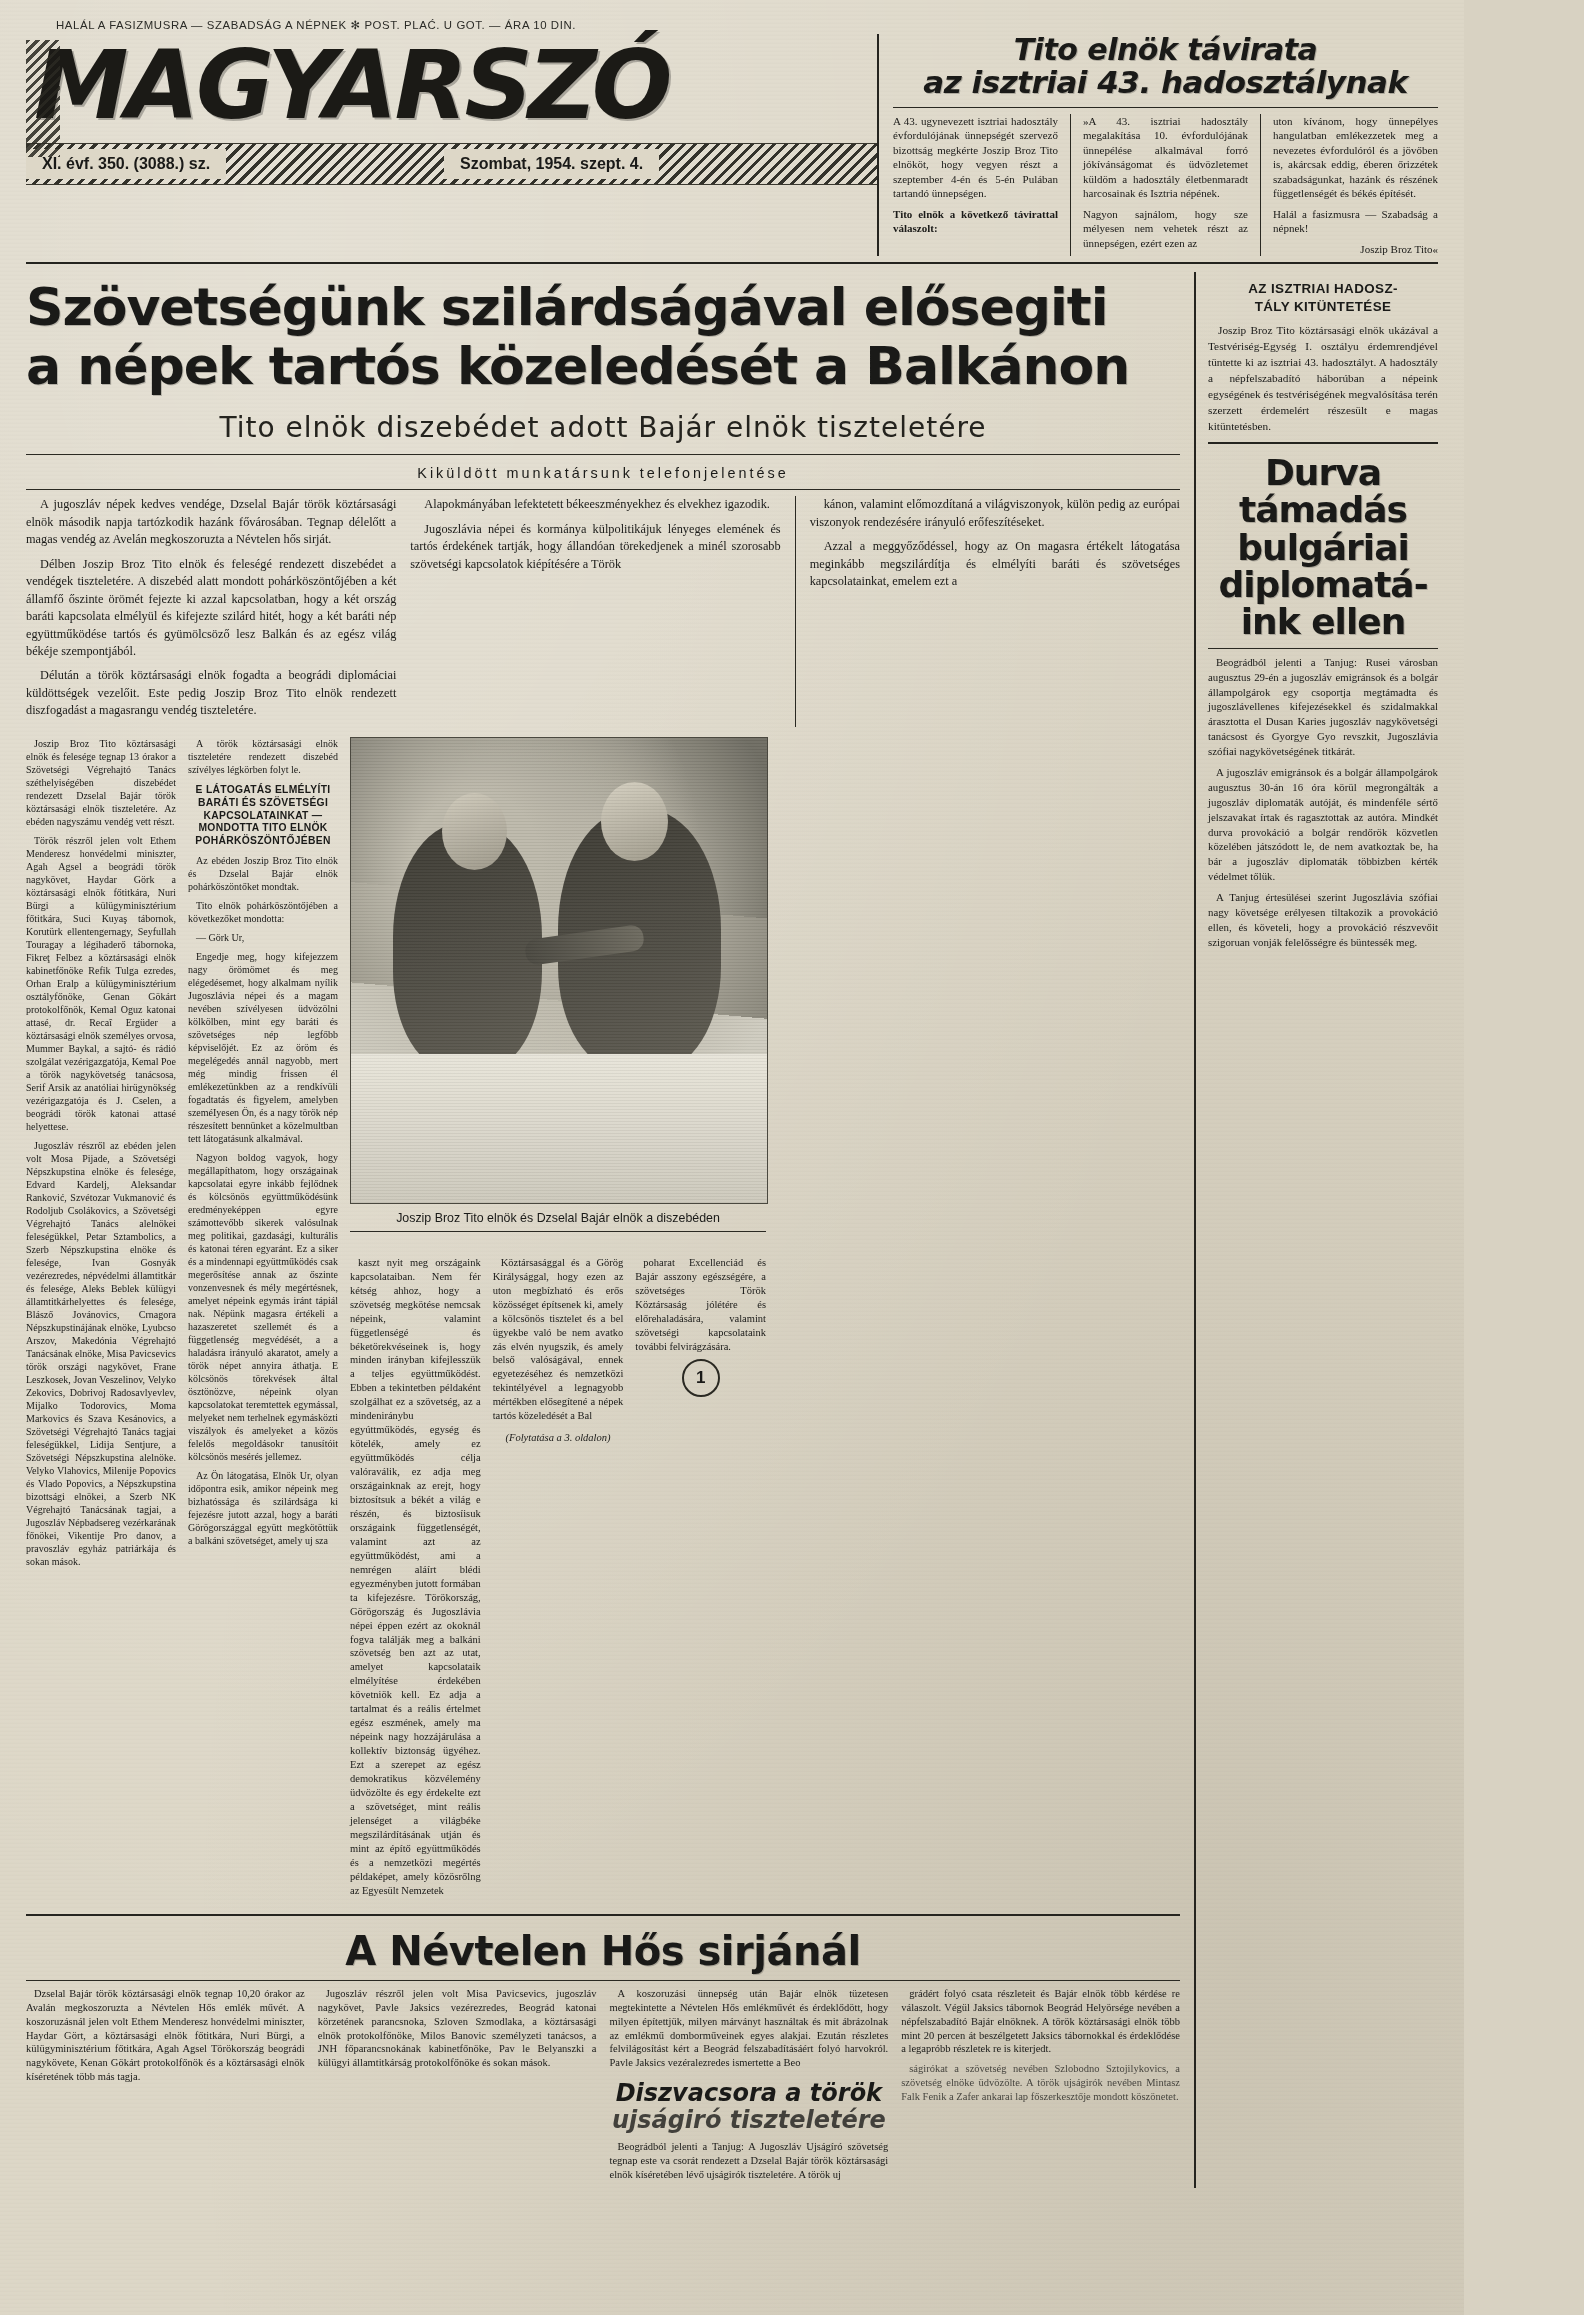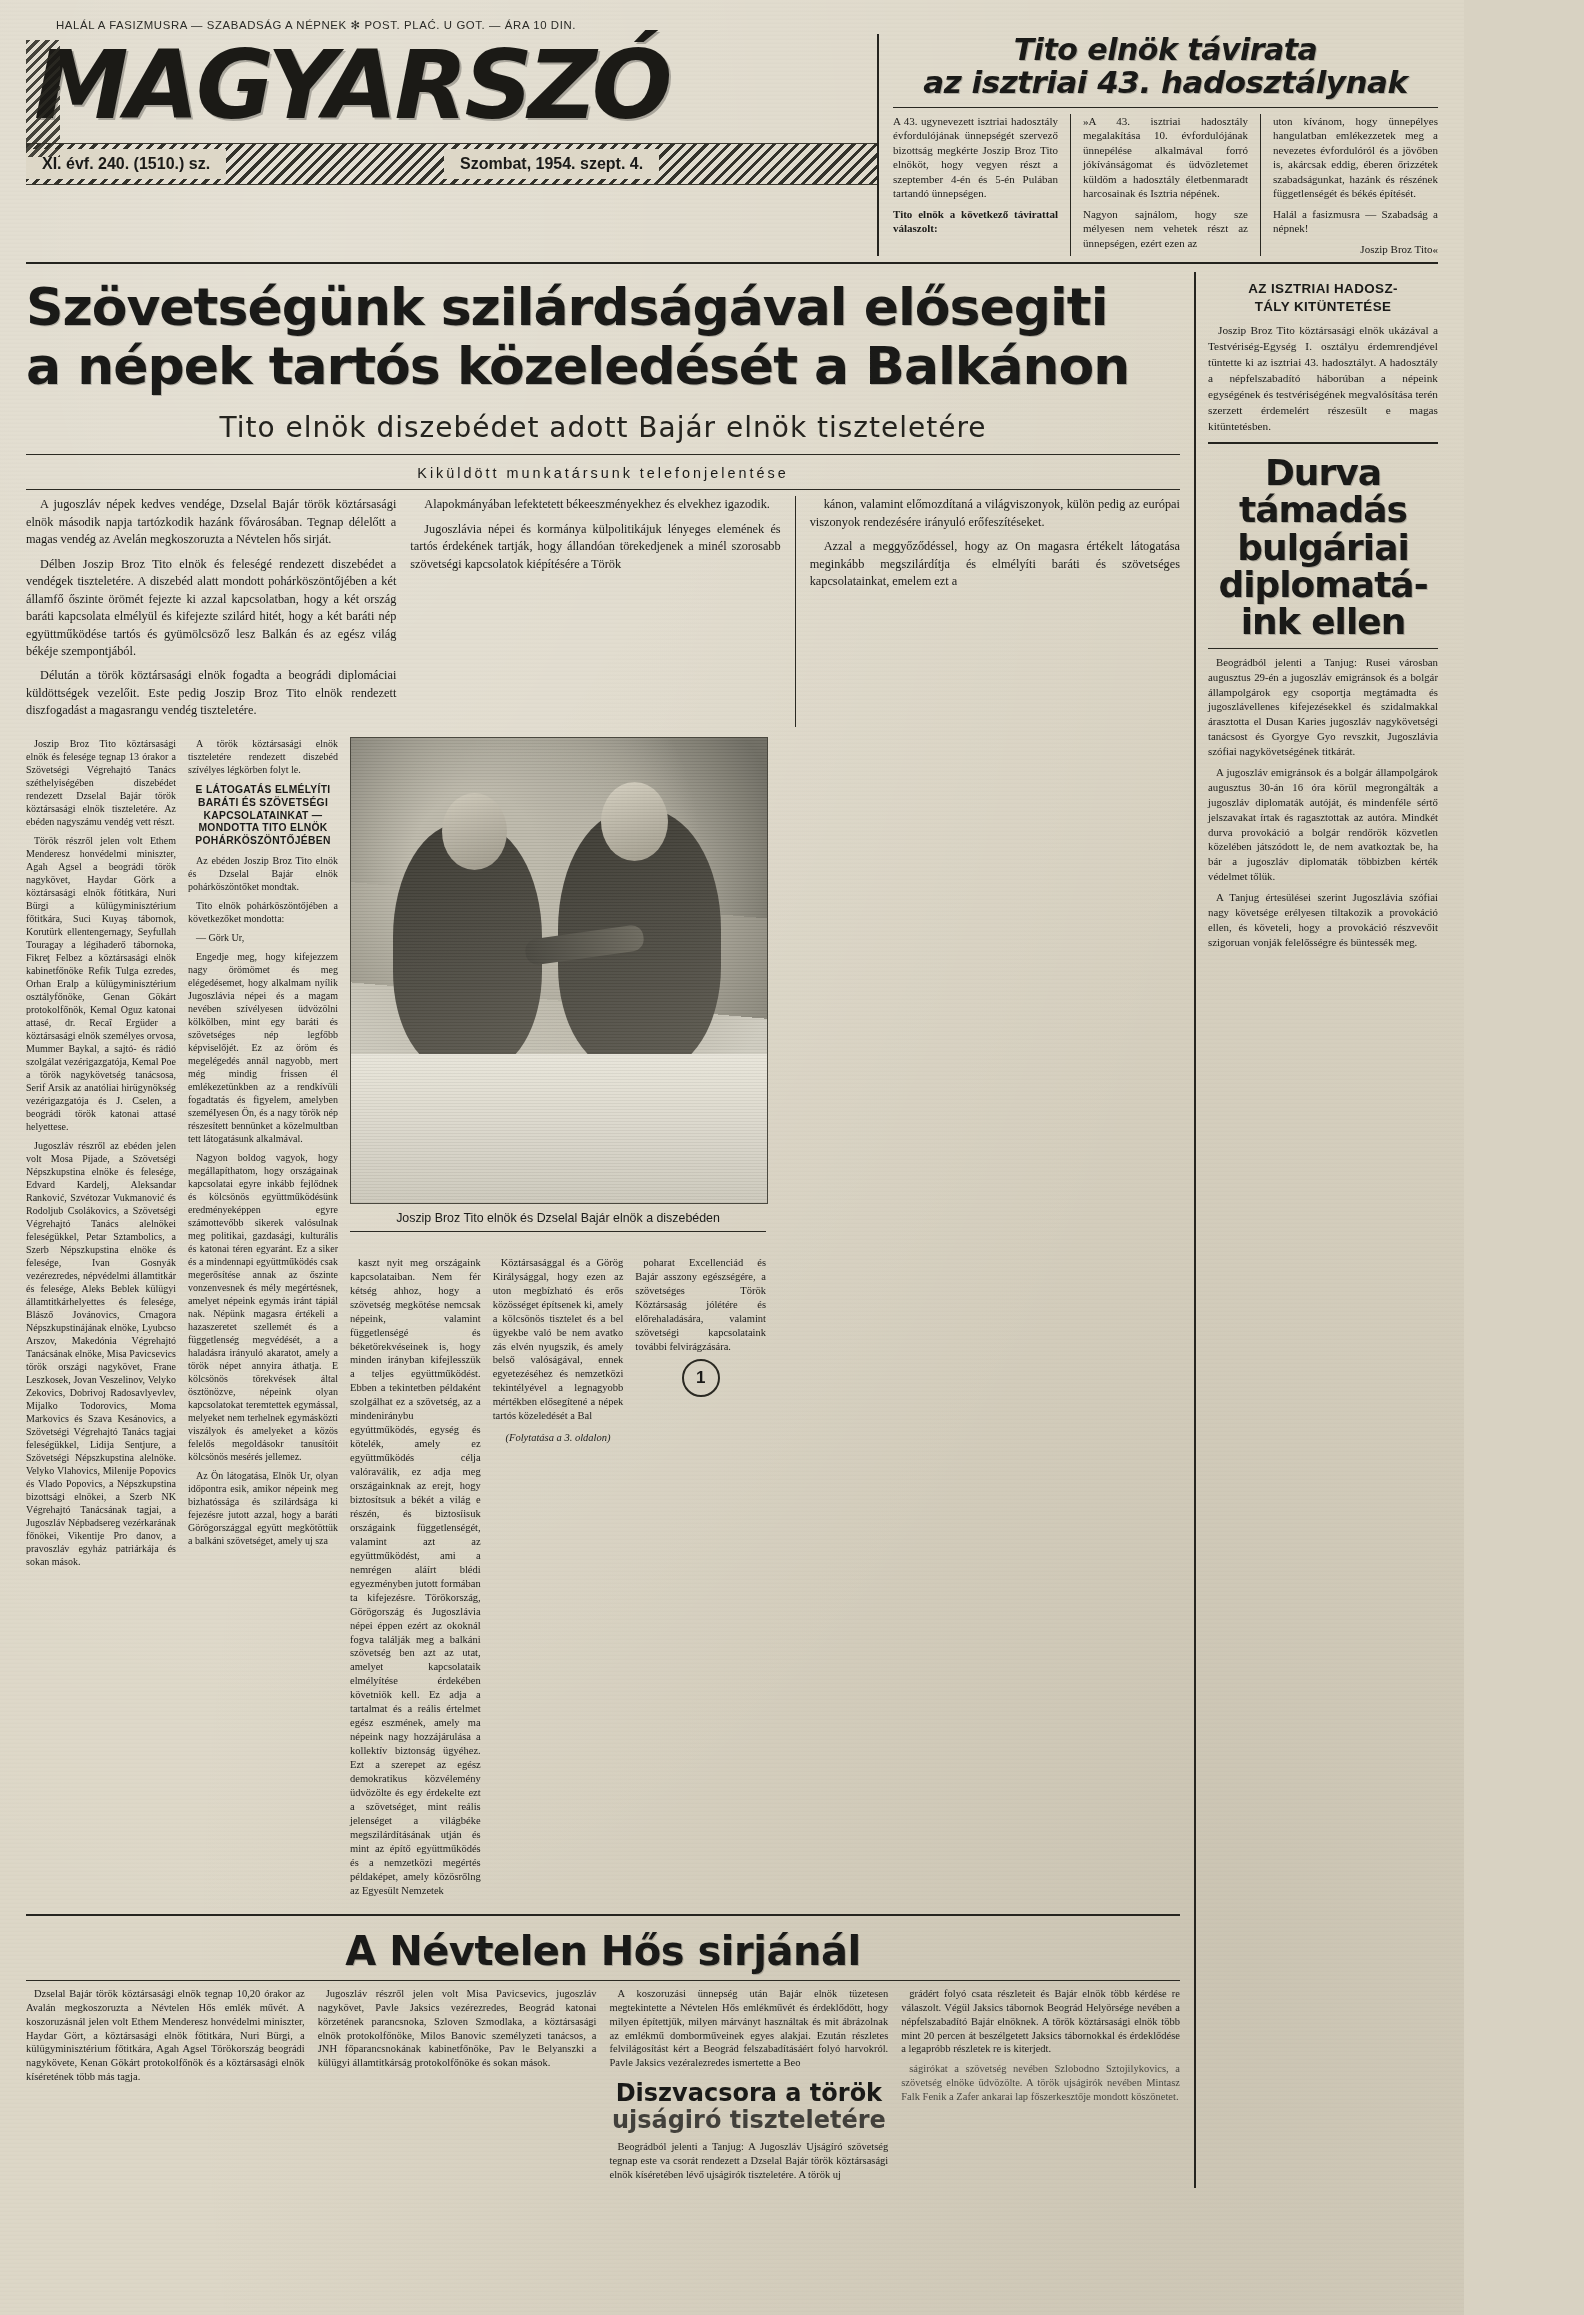--- a/index.html
+++ b/index.html
@@ -231,7 +231,7 @@
         <span>MAGYAR</span><span class="sz">SZÓ</span>
       </div>
       <div class="issuebar">
-        <div class="box">XI. évf. 240. (1510.) sz.</div>
+        <div class="box">XI. évf. 350. (3088.) sz.</div>
         <div class="spacer"></div>
         <div class="box">Szombat, 1954. szept. 4.</div>
         <div class="spacer"></div>

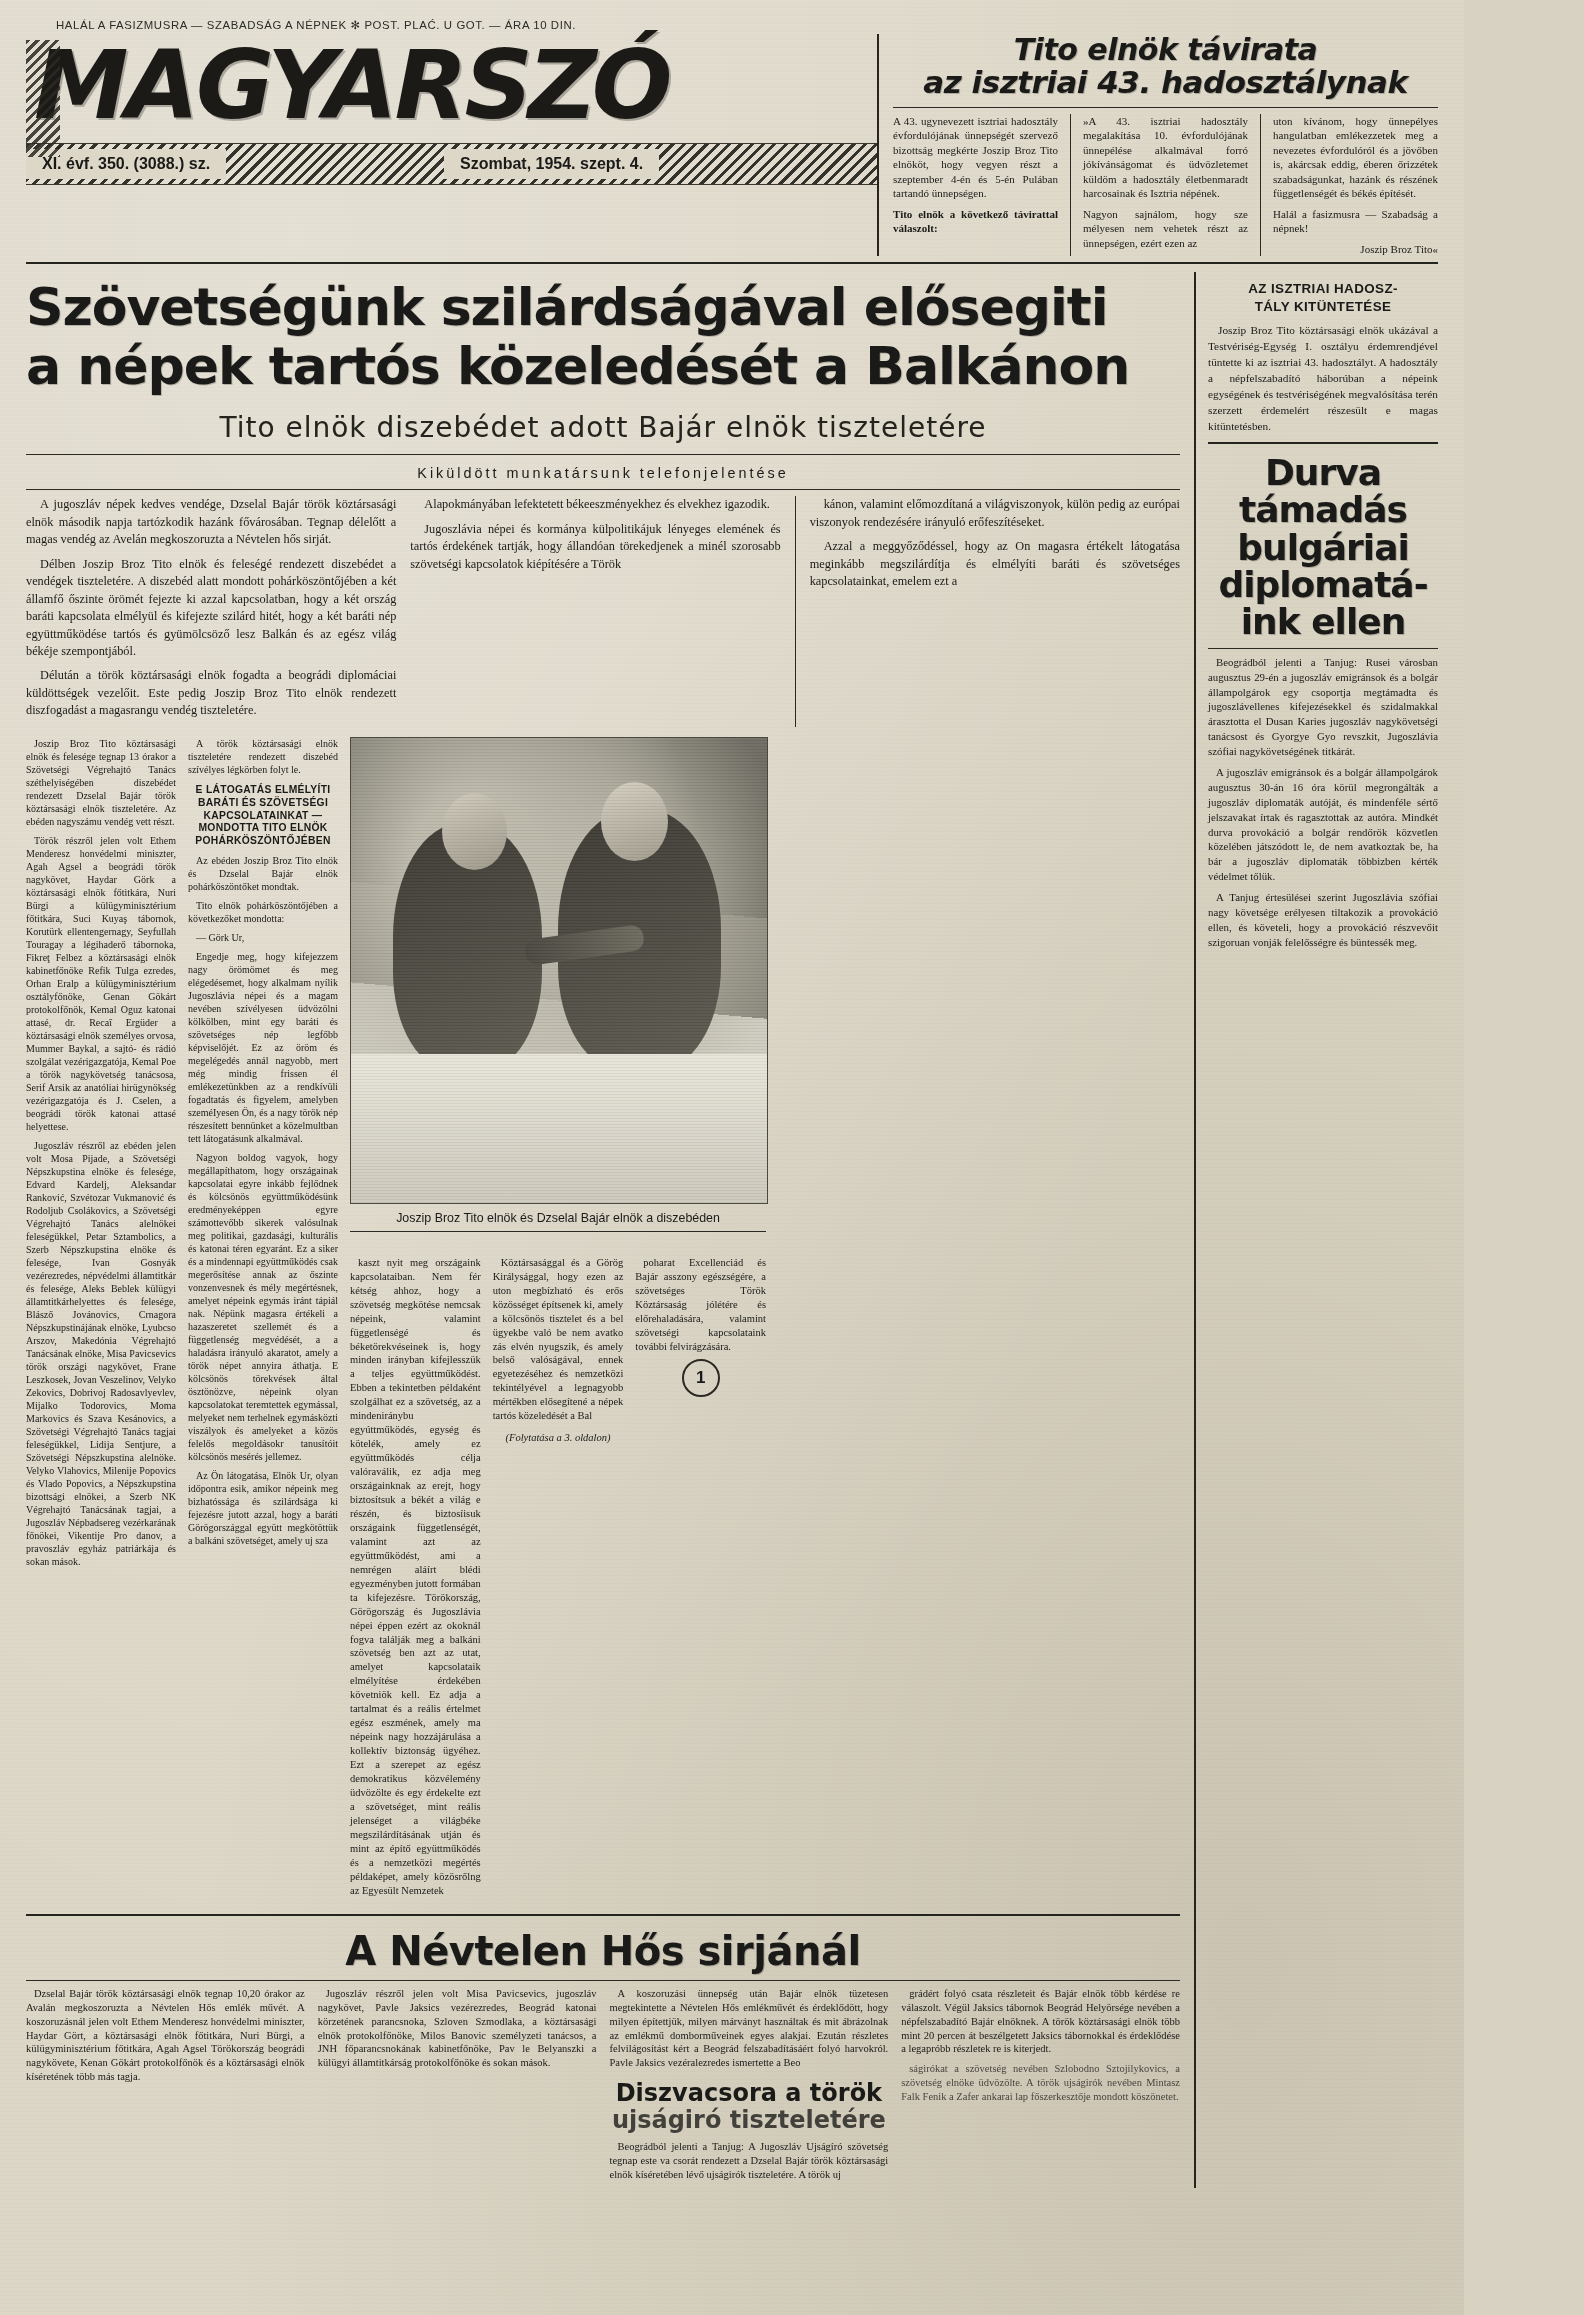--- a/index.html
+++ b/index.html
@@ -196,7 +196,7 @@
   .b3 .c{flex:1;}
   .b3 p{margin:0 0 6px 0;text-indent:8px;}
   .midtitle{
-    font-family:"DejaVu Sans", sans-serif;font-weight:bold;
+    font-family:"DejaVu Sans", sans-serif;font-weight:bold;font-style:italic;
     font-size:24px;text-align:center;line-height:1.12;margin:10px 0 6px 0;
   }
   

